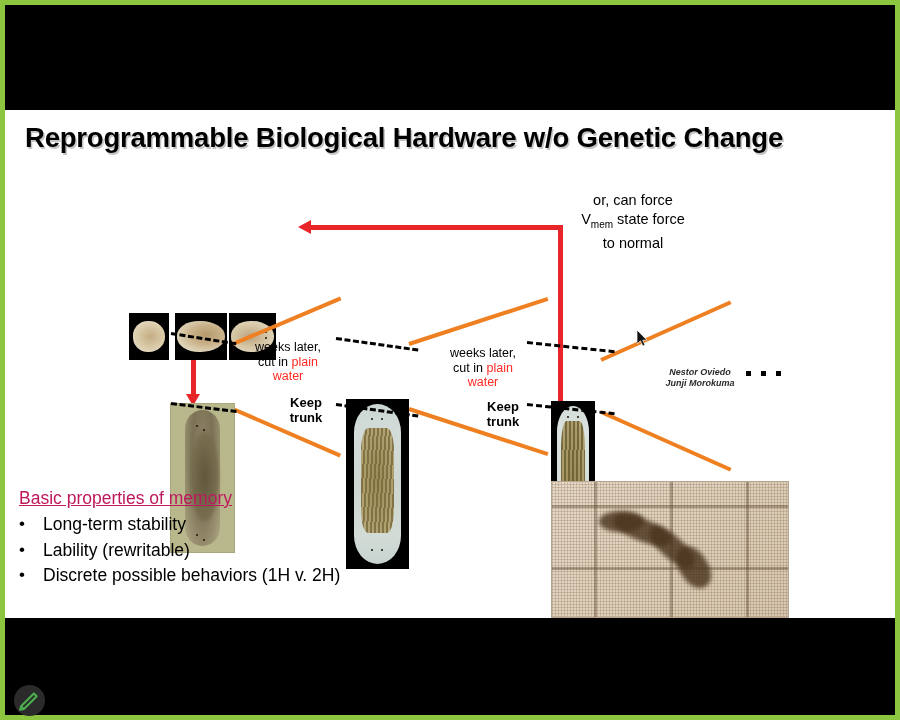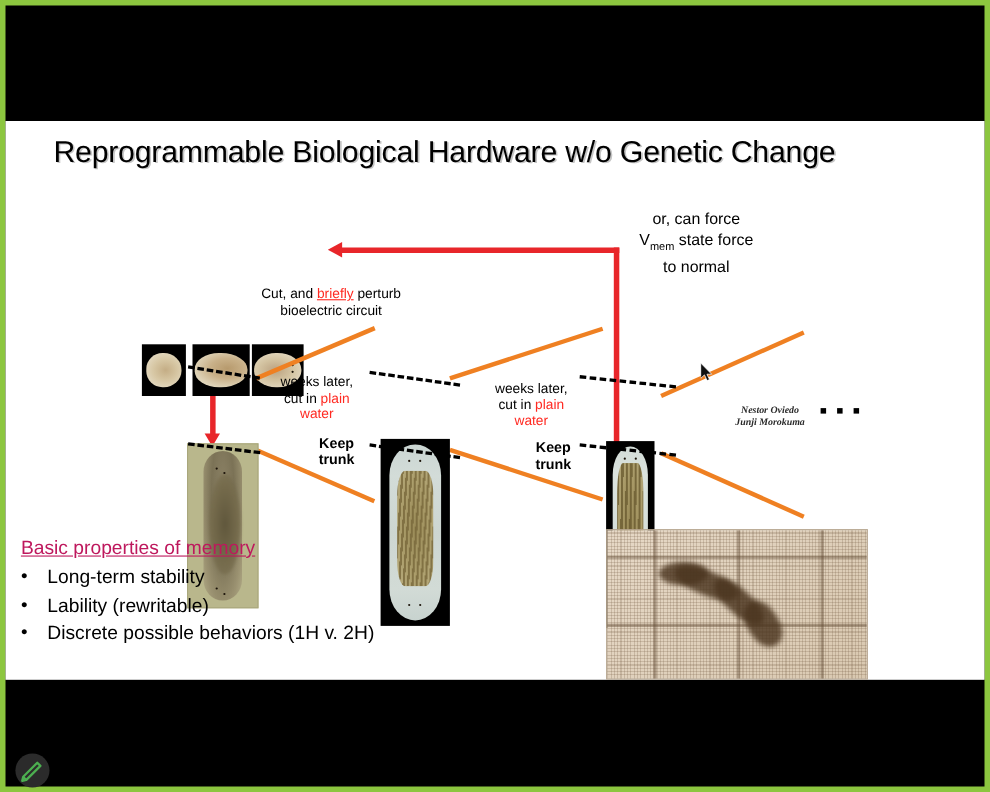--- a/index.html
+++ b/index.html
@@ -19,7 +19,7 @@
   
   #title{
     position:absolute;left:0;top:12px;width:798px;text-align:center;
-    font-size:27.5px;font-weight:normal;color:#000;letter-spacing:-0.2px;
+    font-size:27.5px;font-weight:bold;color:#000;letter-spacing:-0.2px;
     text-shadow:1.5px 1.5px 0 rgba(150,150,150,0.55);
     white-space:nowrap;
   }

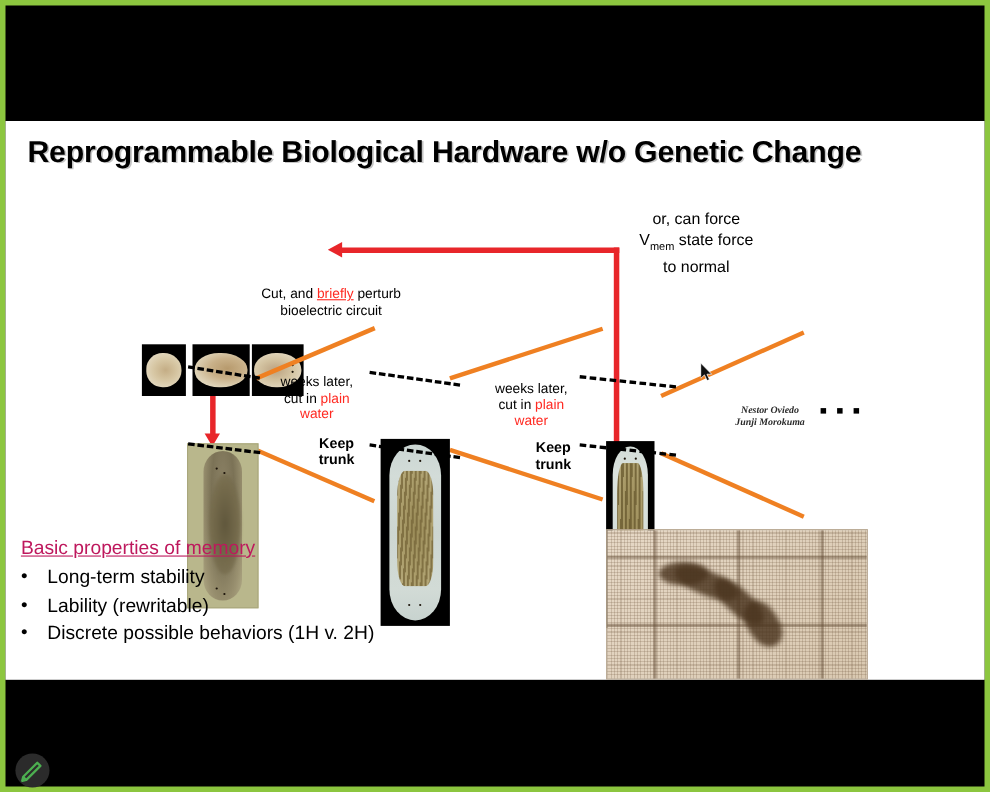--- a/index.html
+++ b/index.html
@@ -180,10 +180,6 @@
                 border-left:7px solid transparent;border-right:7px solid transparent;
                 border-top:12px solid #E8262A;"></div>
 
-    <div class="txt center" id="cut-label" style="left:196px;top:150px;width:200px;font-size:12.5px;">
-      <span>Cut, and </span><span class="red ul">briefly</span><span> perturb</span><br>
-      <span>bioelectric circuit</span>
-    </div>
 
     <div id="vmem-label" style="top:81px;">
       <span>or, can force</span><br>

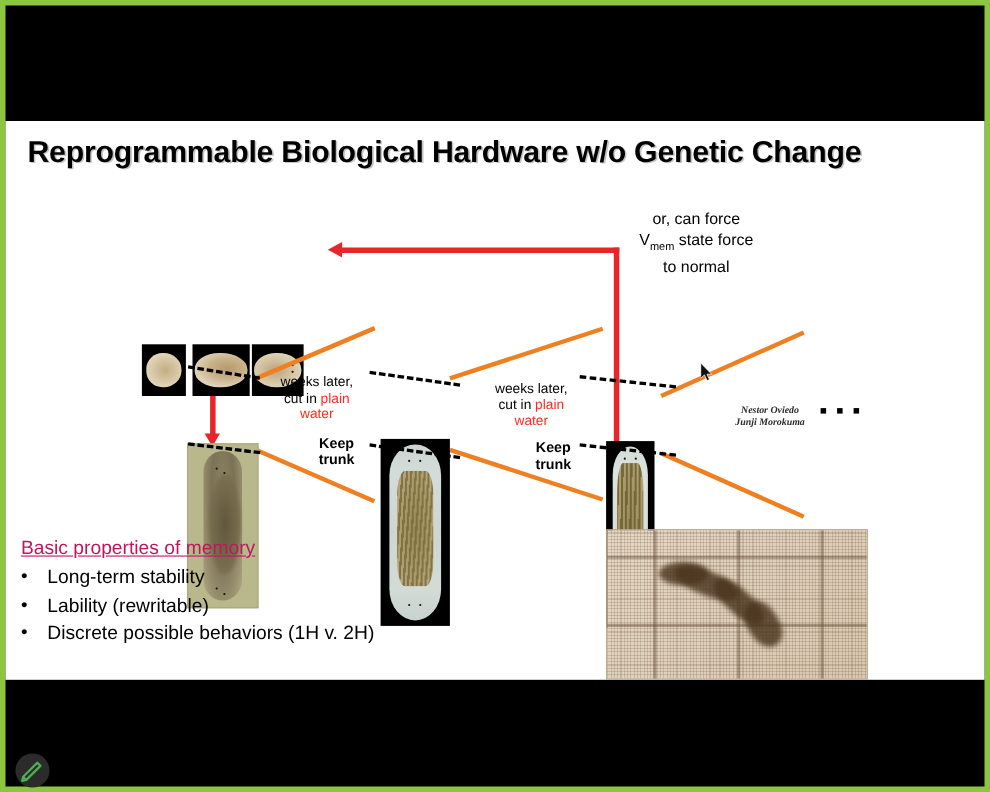--- a/index.html
+++ b/index.html
@@ -116,7 +116,7 @@
   #vmem-label sub{font-size:10px;}
   #credit{
     position:absolute;left:640px;top:362px;width:110px;text-align:center;
-    font-family:Liberation Serif, serif;font-style:italic;font-weight:bold;
+    font-family:Liberation Sans, sans-serif;font-style:italic;font-weight:bold;
     font-size:9px;line-height:11px;color:#2b2b2b;
   }
   #dots{position:absolute;left:740px;top:365px;width:44px;height:10px;}

